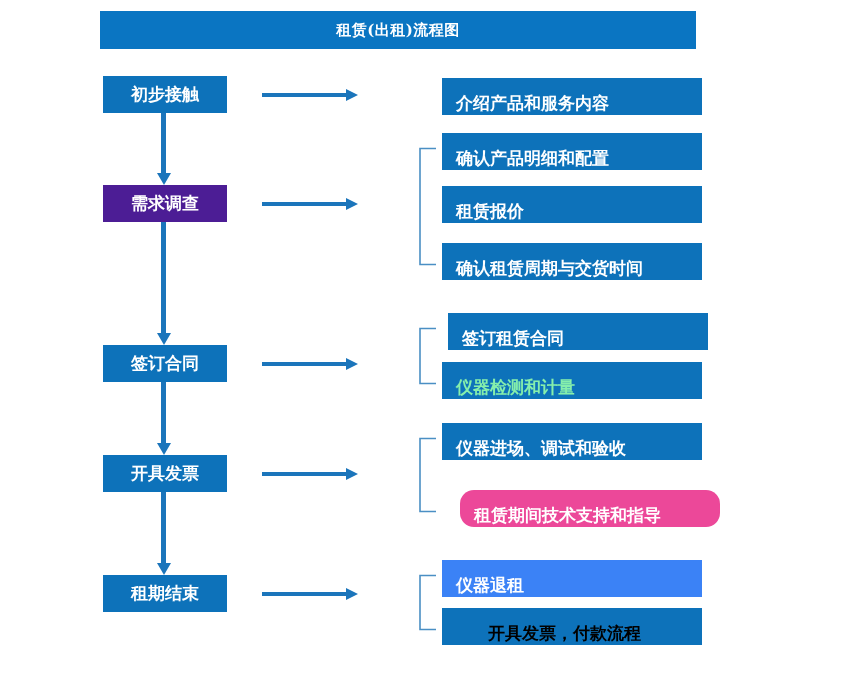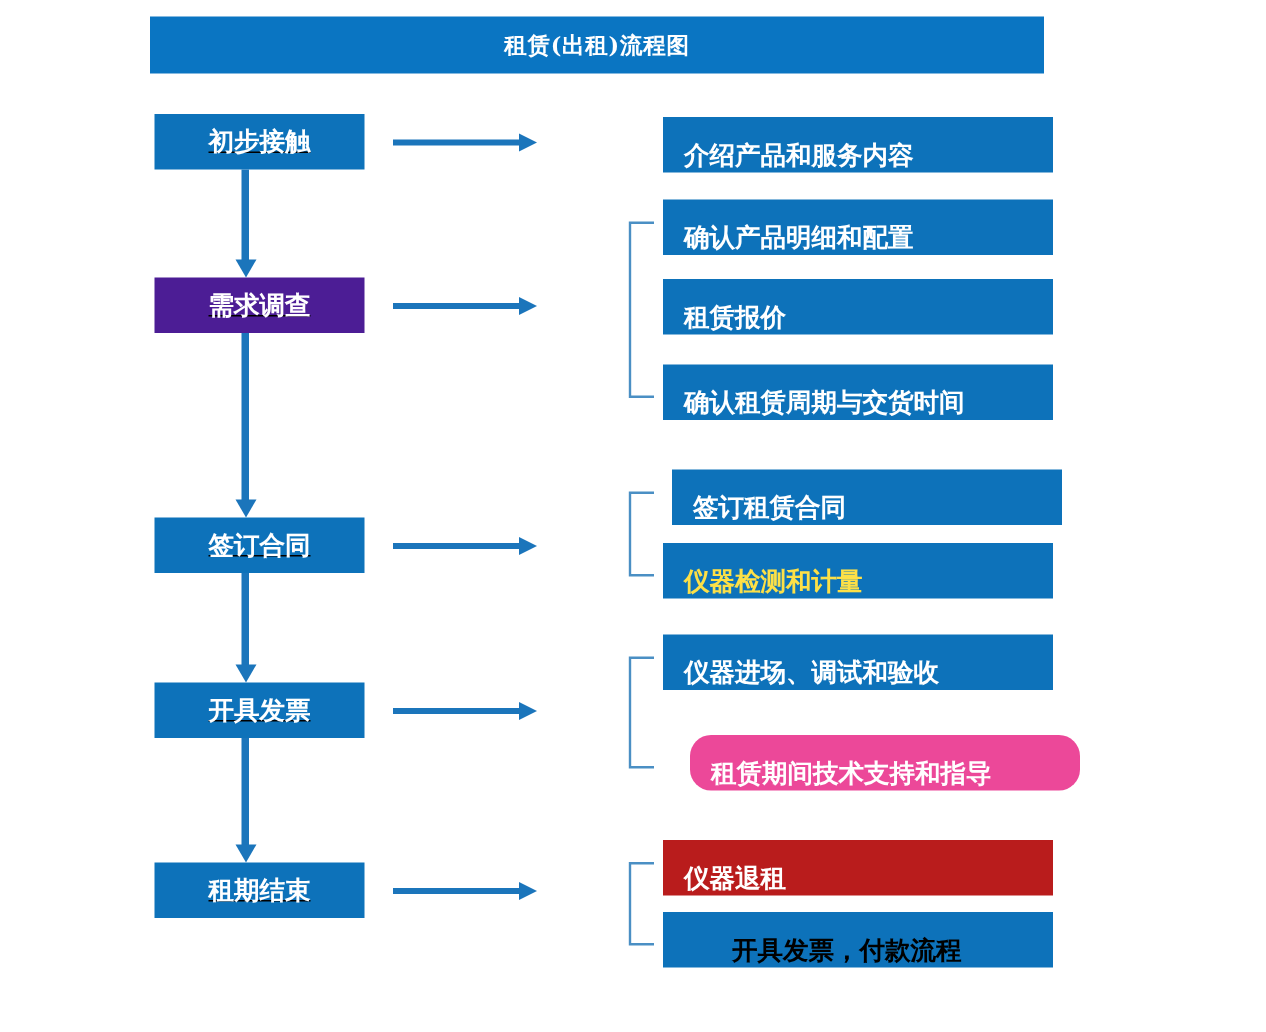--- a/index.html
+++ b/index.html
@@ -42,13 +42,12 @@
   .stage-box {
     position: absolute;
     left: 103px;
-    width: 140px;
+    width: 124px;
     height: 37px;
     background: #0d72ba;
     display: flex;
     align-items: center;
     justify-content: center;
-    text-decoration: underline;
   }
   .stage-box span {
     color: #ffffff;

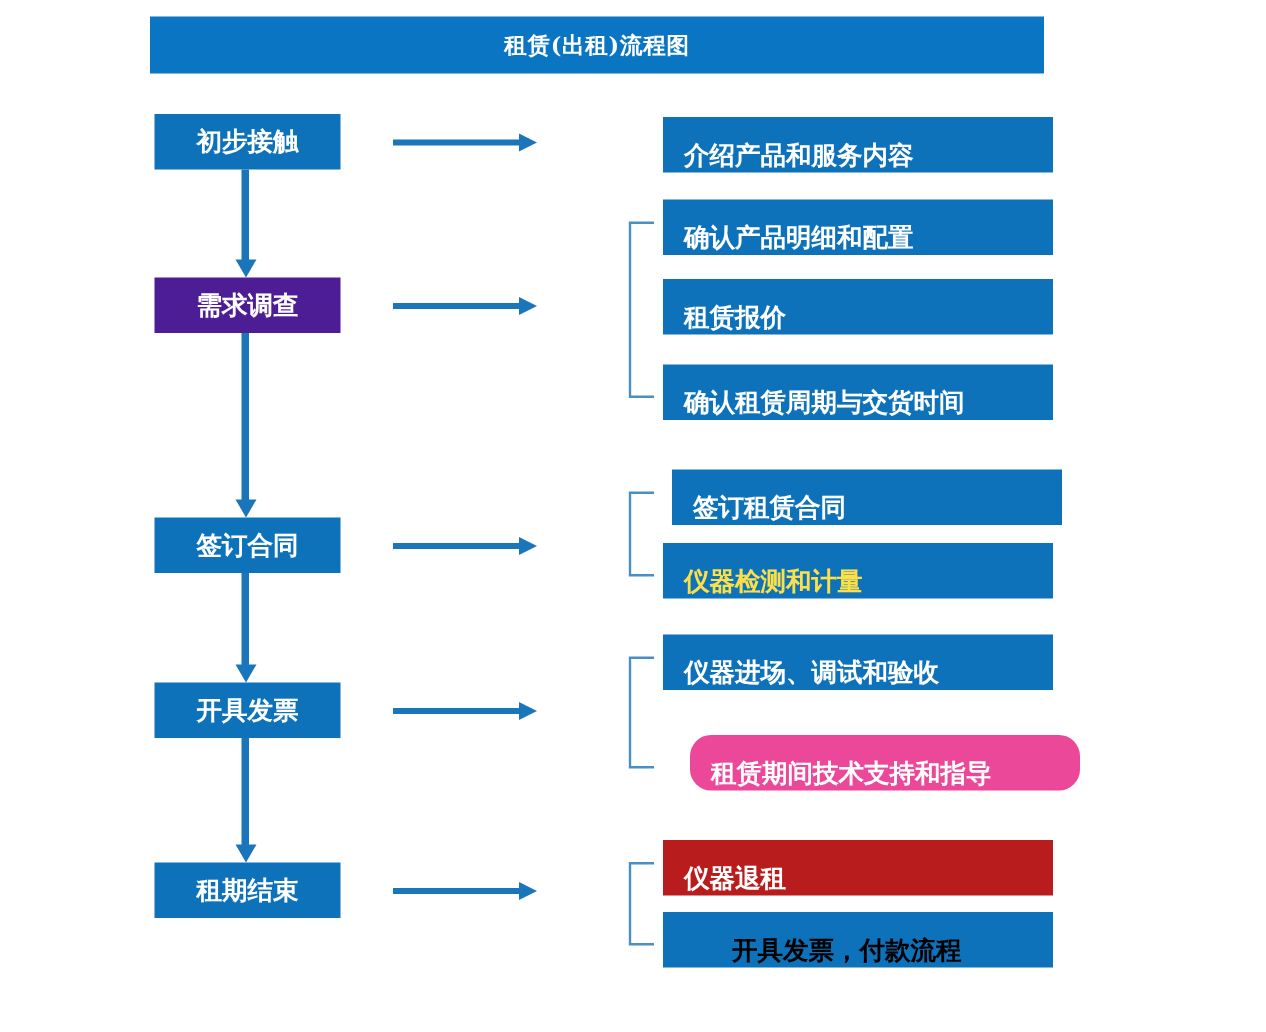--- a/index.html
+++ b/index.html
@@ -173,7 +173,7 @@
         <span style="color: rgb(255, 255, 255);">签订租赁合同</span>
       </div>
       <div class="detail-box" style="left: 442px; top: 362px; background: rgb(13, 114, 186);">
-        <span style="color: #fde047;">仪器检测和计量</span>
+        <span style="color: #86efac;">仪器检测和计量</span>
       </div>
       <div class="stage-box" style="left: 103px; top: 455px; background: rgb(13, 114, 186);">
         <span style="color: rgb(255, 255, 255);">开具发票</span>

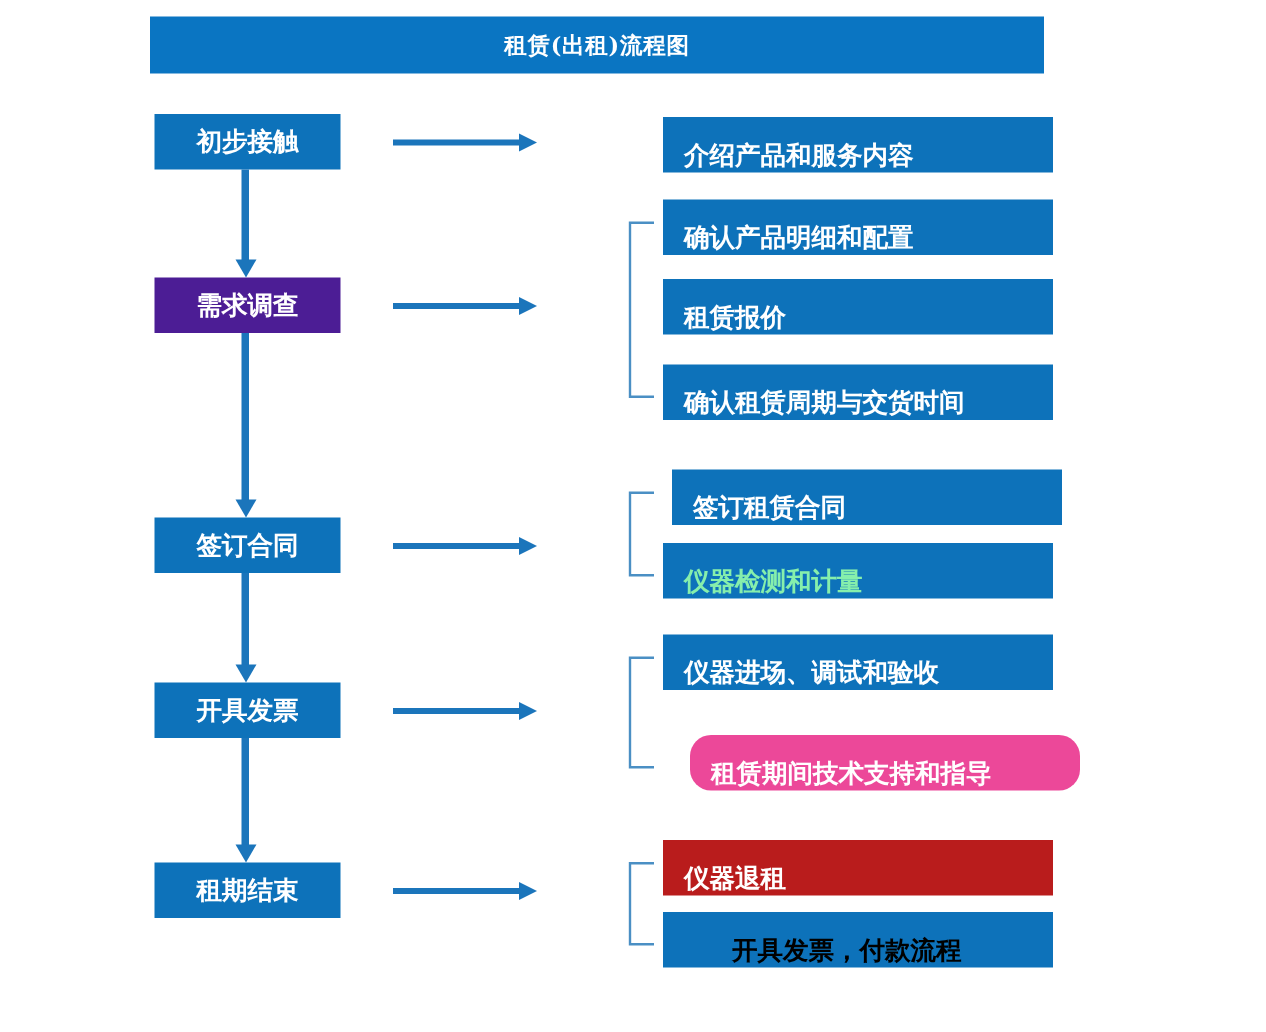--- a/index.html
+++ b/index.html
@@ -215,7 +215,7 @@
           <path d="M 17 0.5 L 1 0.5 L 1 54.5 L 17 54.5" fill="none" stroke="#4a8fc4" stroke-width="1.6"></path>
         </svg>
       </div>
-      <div class="detail-box" style="left: 442px; top: 560px; background: #b91c1c;">
+      <div class="detail-box" style="left: 442px; top: 560px; background: #3b82f6;">
         <span style="color: rgb(255, 255, 255);">仪器退租</span>
       </div>
       <div class="detail-box" style="left: 442px; top: 608px; background: rgb(13, 114, 186);">

